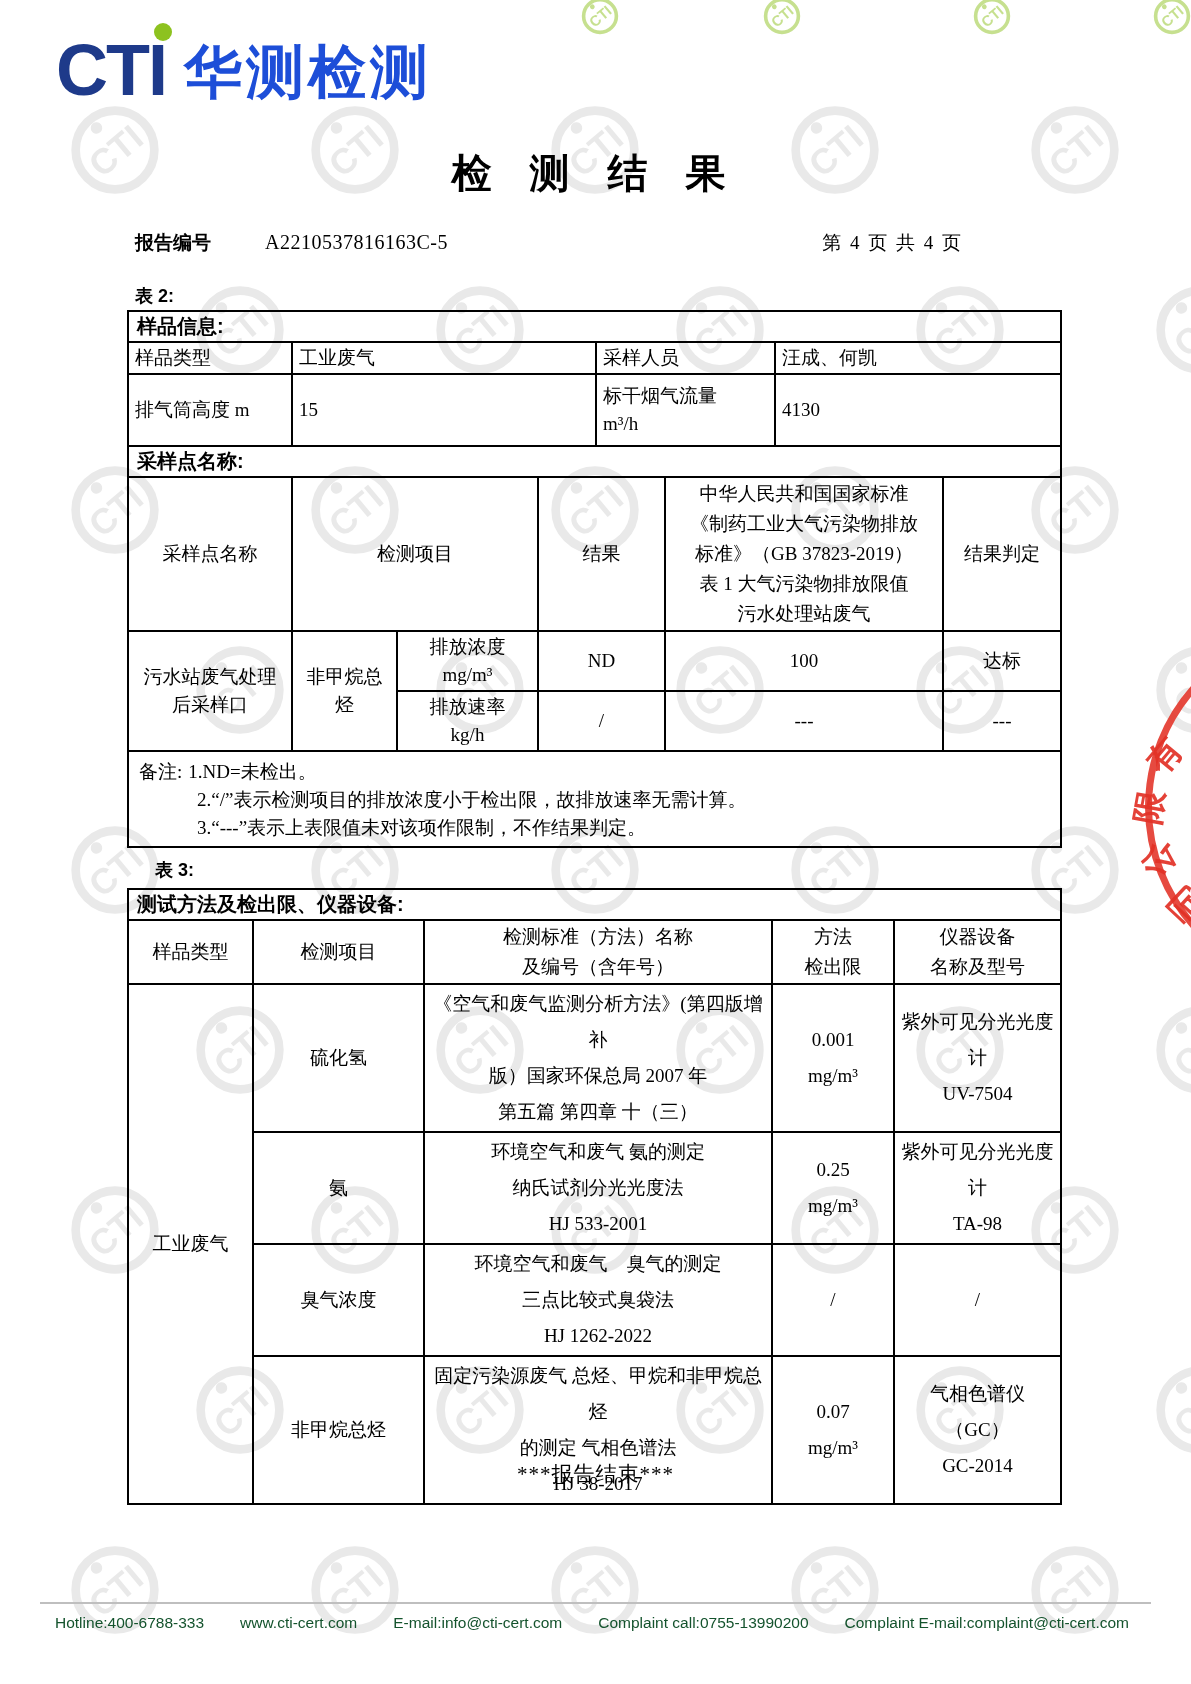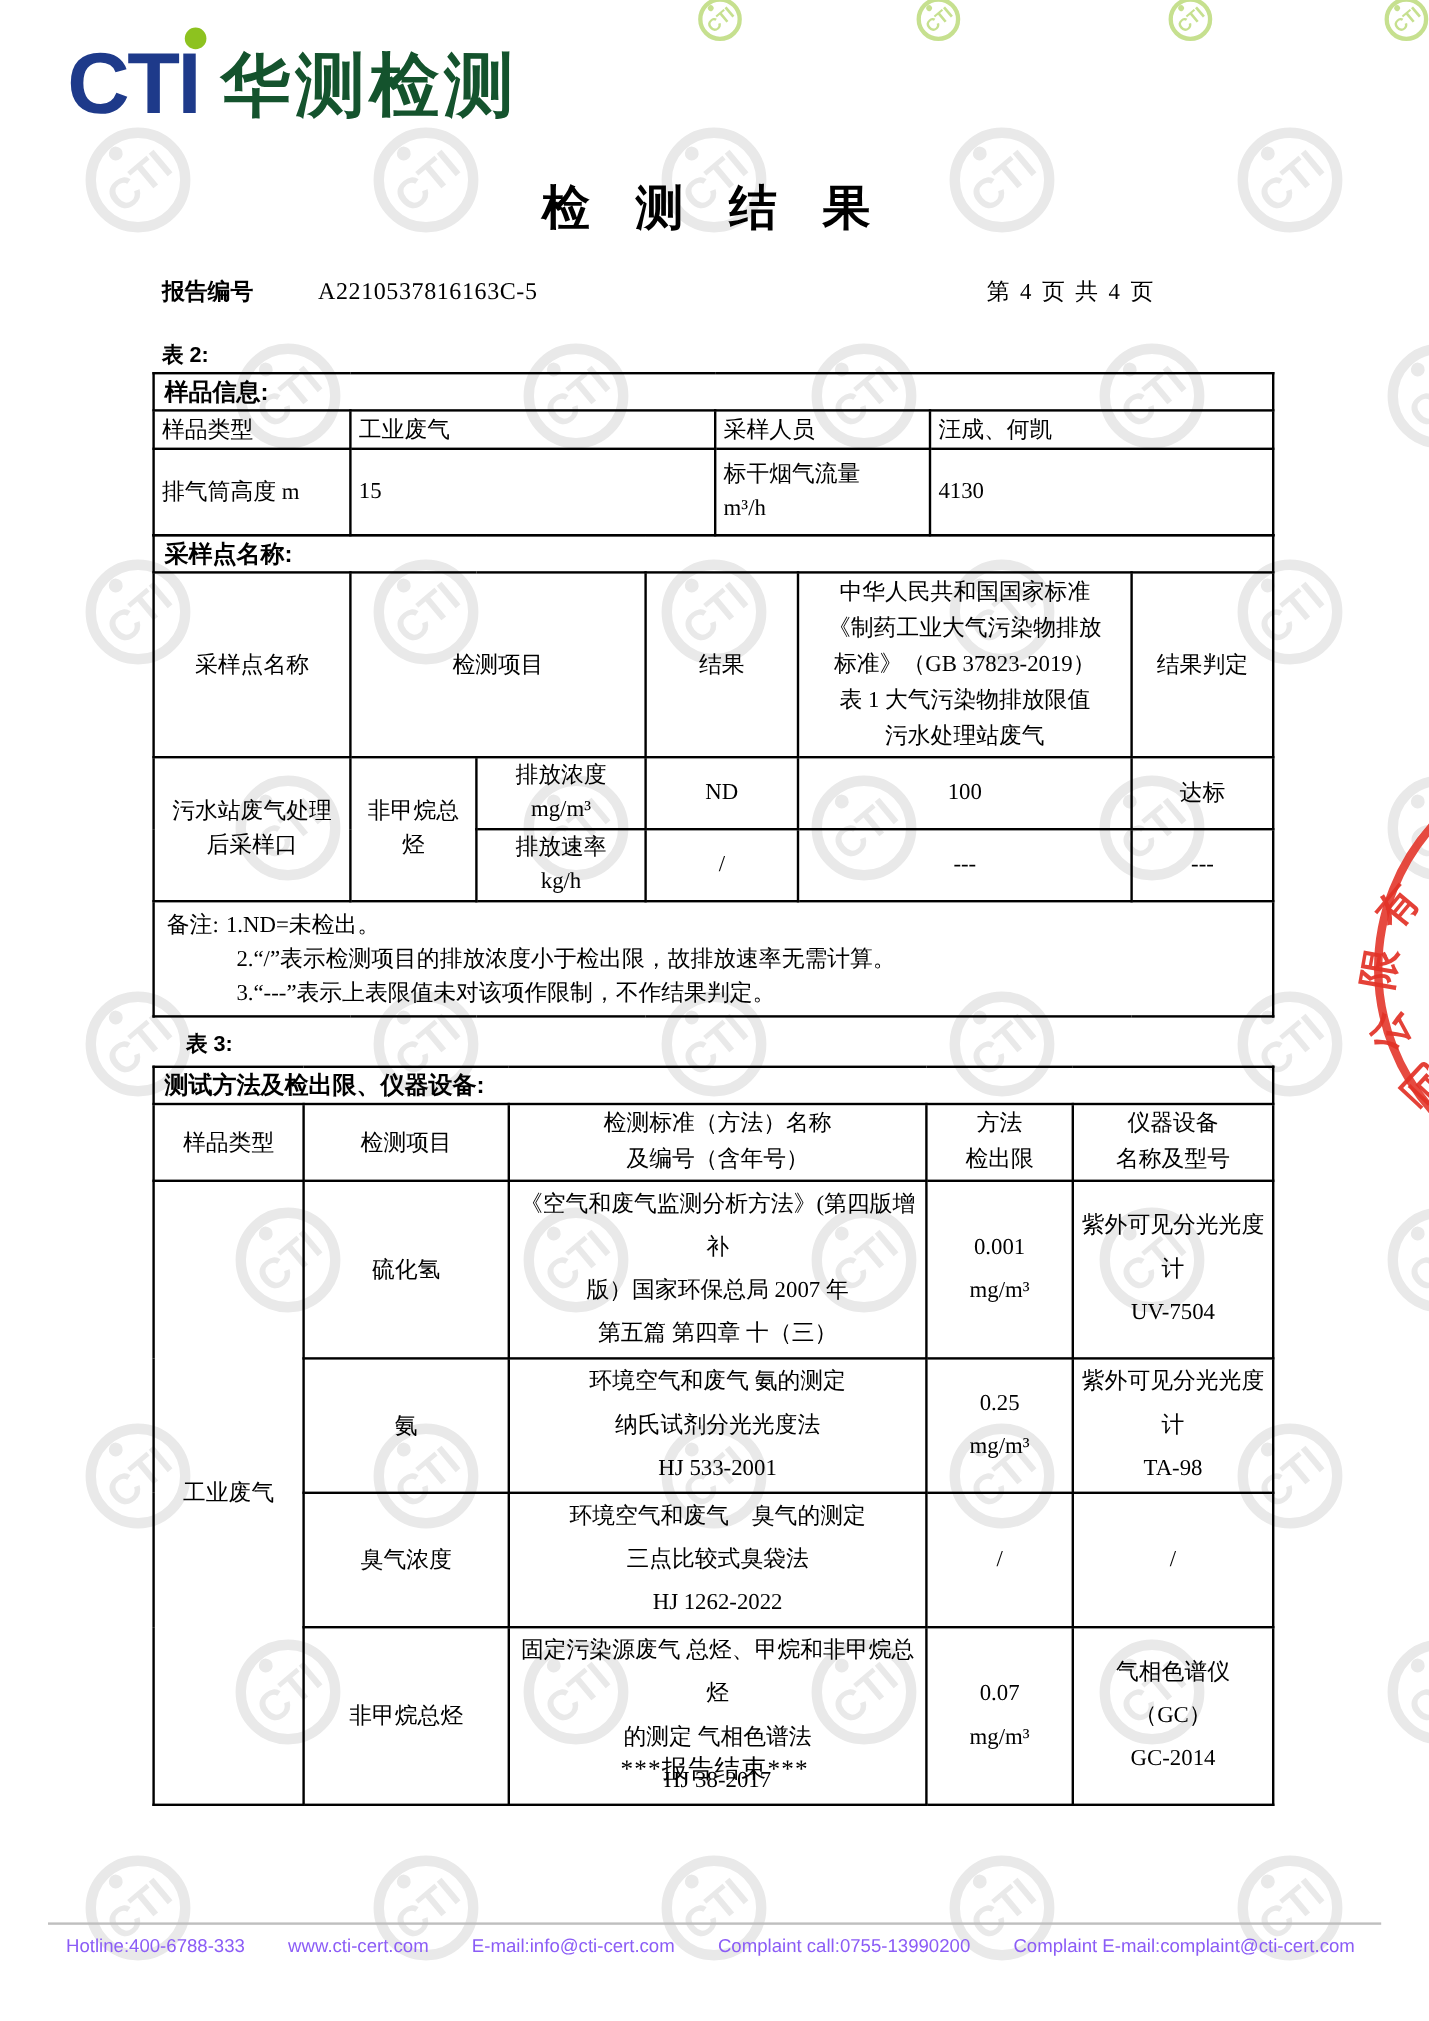--- a/index.html
+++ b/index.html
@@ -22,7 +22,7 @@
   .logo .dot { position:absolute; right:-6px; top:-13px; width:18px; height:18px; border-radius:50%; background:#8dc21f; }
   .logo .company {
     font-family:"Liberation Sans", sans-serif; font-weight:bold; font-size:58px;
-    line-height:1; color:#14532d; letter-spacing:4px; padding-bottom:3px;
+    line-height:1; color:#1d4ed8; letter-spacing:4px; padding-bottom:3px;
   }
   
   .doc-title { position:absolute; top:146px; left:0; width:100%; text-align:center;

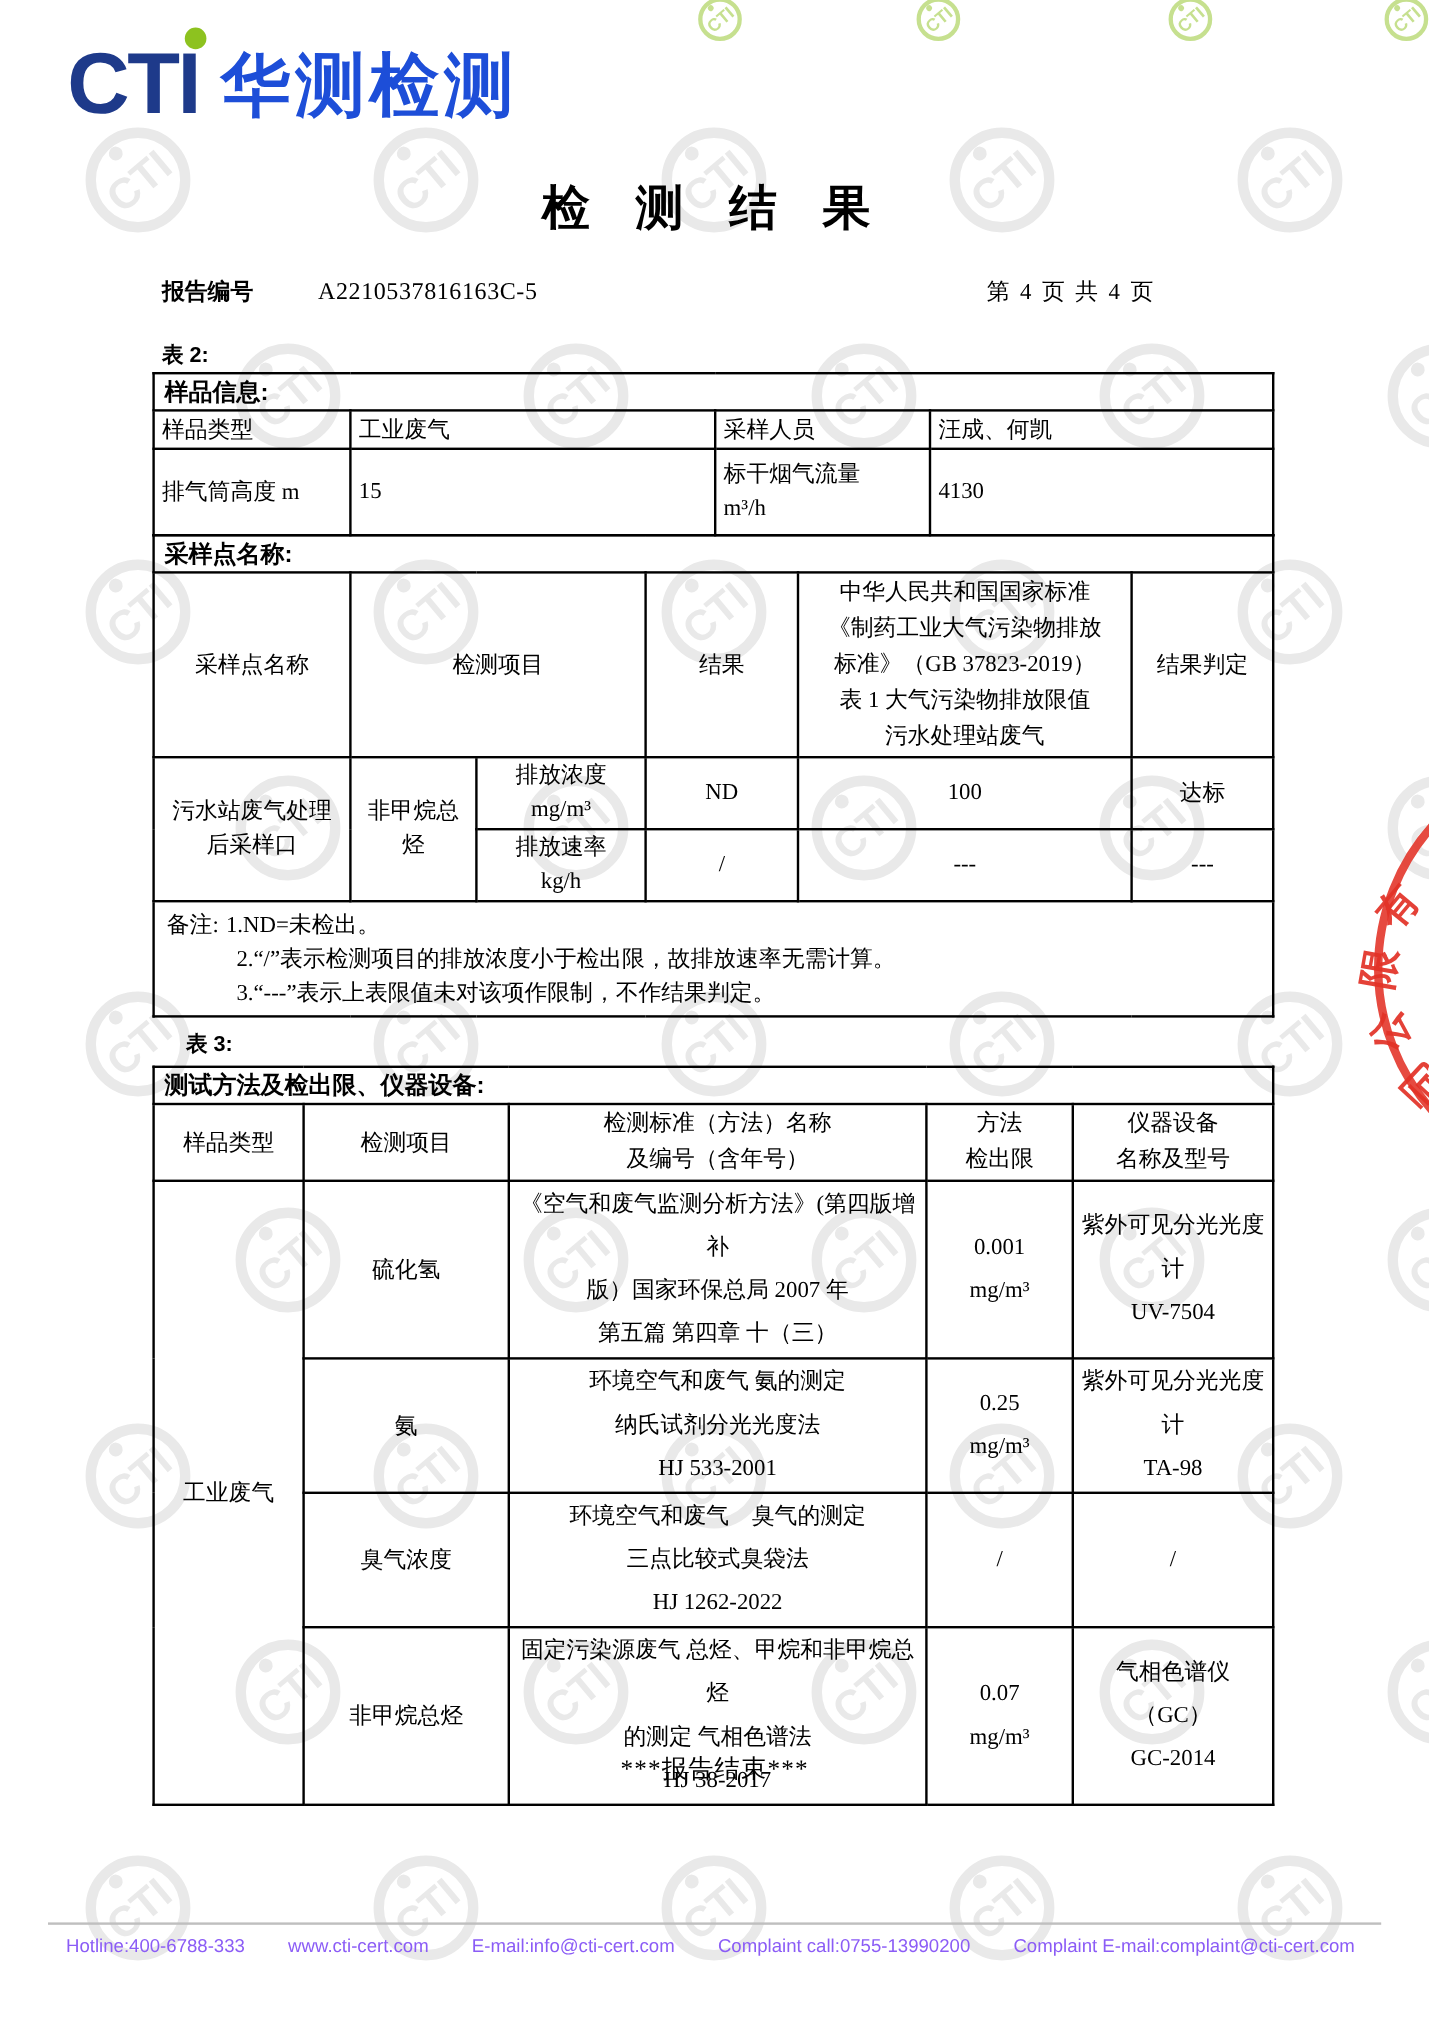--- a/index.html
+++ b/index.html
@@ -52,7 +52,7 @@
   .end-text { position:absolute; top:1460px; left:0; width:100%; text-align:center; font-size:21px; letter-spacing:1px; }
   .footer-line { position:absolute; top:1602px; left:40px; width:1111px; height:2px; background:#bfbfbf; }
   .footer { position:absolute; top:1614px; left:55px; width:1100px; display:flex; gap:36px;
-    font-family:"Liberation Sans", sans-serif; font-size:15.5px; color:#8b5cf6; white-space:nowrap; }
+    font-family:"Liberation Sans", sans-serif; font-size:15.5px; color:#14532d; white-space:nowrap; }
   
   .seal { position:absolute; inset:0; z-index:2; pointer-events:none; }
   .seal-ring { position:absolute; left:1145px; top:625px; width:350px; height:350px;

